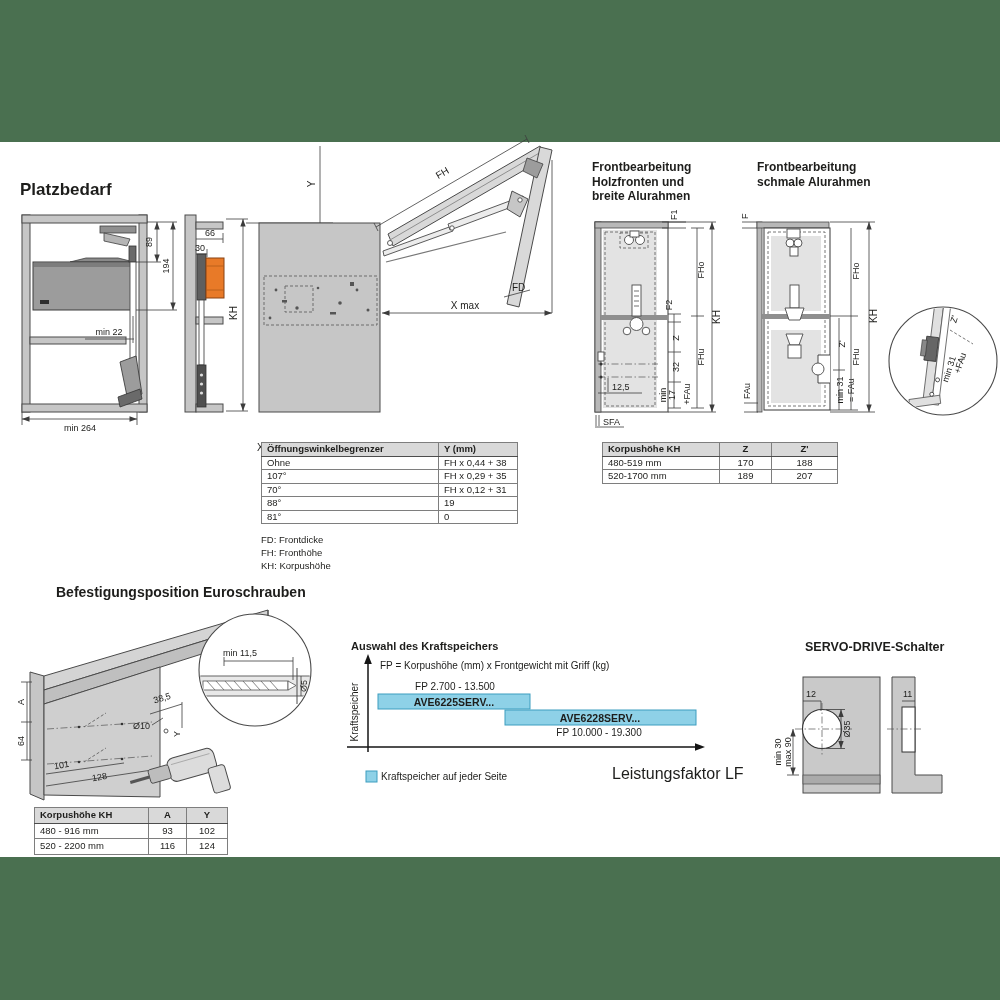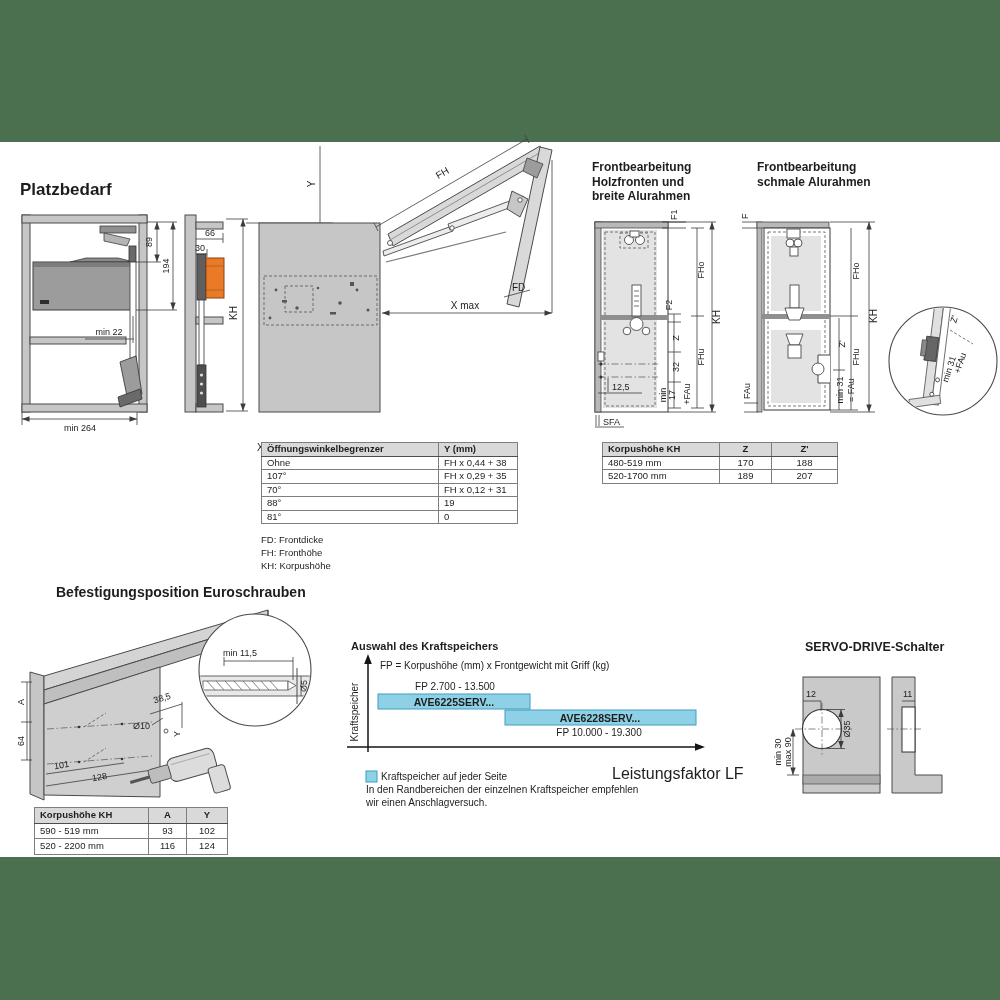--- a/index.html
+++ b/index.html
@@ -558,10 +558,6 @@
   <div class="txt" style="left:380px;top:660px;font-size:10px;text-align:center;">FP = Korpushöhe (mm) x Frontgewicht mit Griff (kg)</div>
   <div class="txt" style="left:612px;top:765px;font-size:16px;">Leistungsfaktor LF</div>
   <div class="txt" style="left:381px;top:771px;font-size:10px;">Kraftspeicher auf jeder Seite</div>
-  <div class="abs" style="left:366px;top:784px;font-size:10px;line-height:12.5px;">
-    <div>In den Randbereichen der einzelnen Kraftspeicher empfehlen</div>
-    <div>wir einen Anschlagversuch.</div>
-  </div>
 
   <div class="h" style="left:777px;top:640px;font-size:12.5px;margin-left:28px;">SERVO-DRIVE-Schalter</div>
 

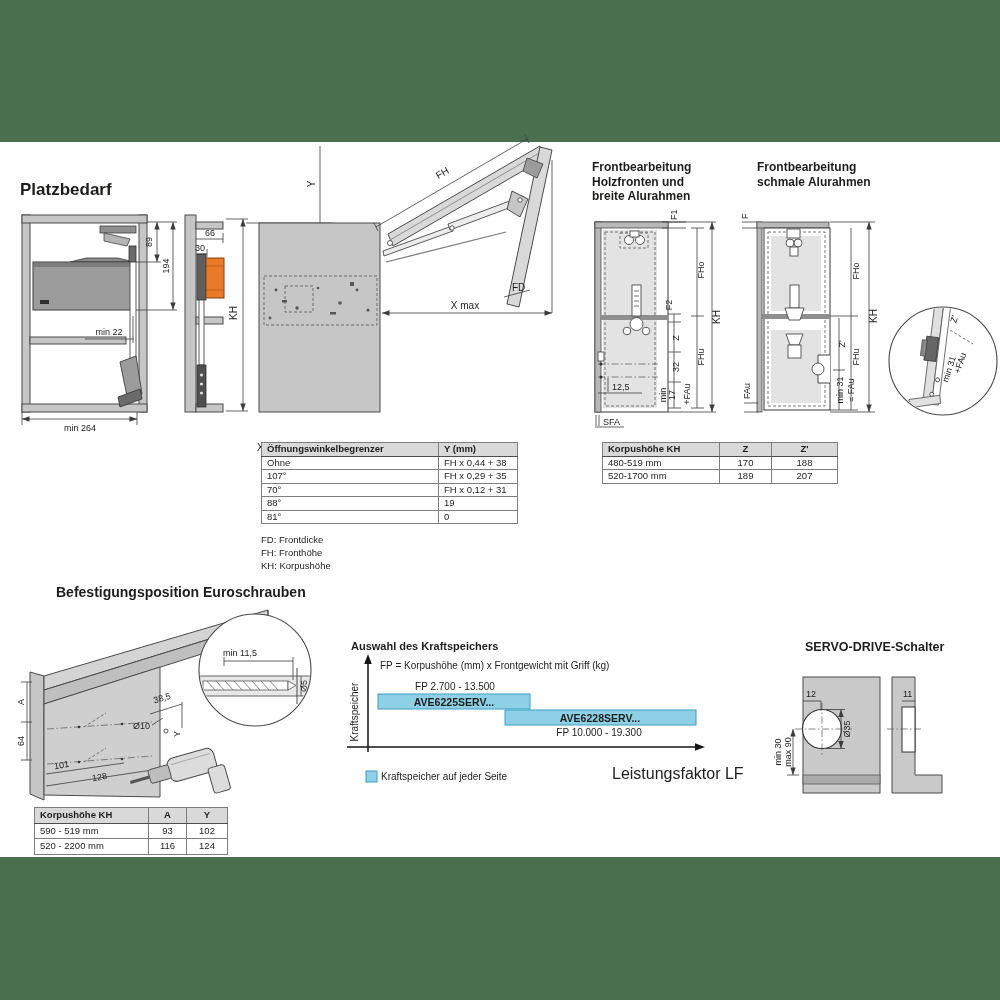--- a/index.html
+++ b/index.html
@@ -542,7 +542,7 @@
     </thead>
     <tbody>
       <tr>
-          <td>590 - 519 mm</td>
+          <td>480 - 916 mm</td>
           <td class="num">93</td>
           <td class="num">102</td>
         </tr>

